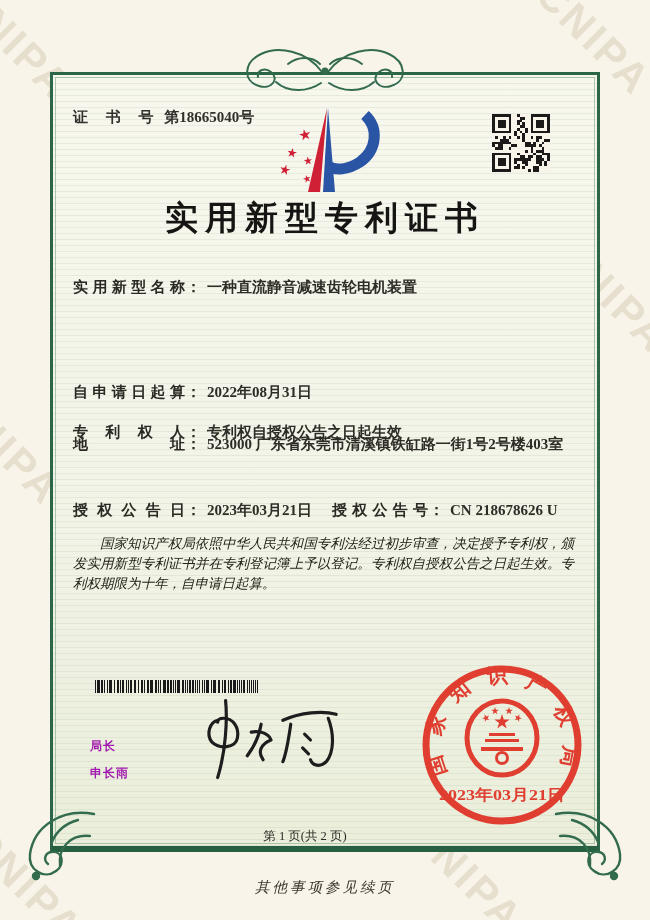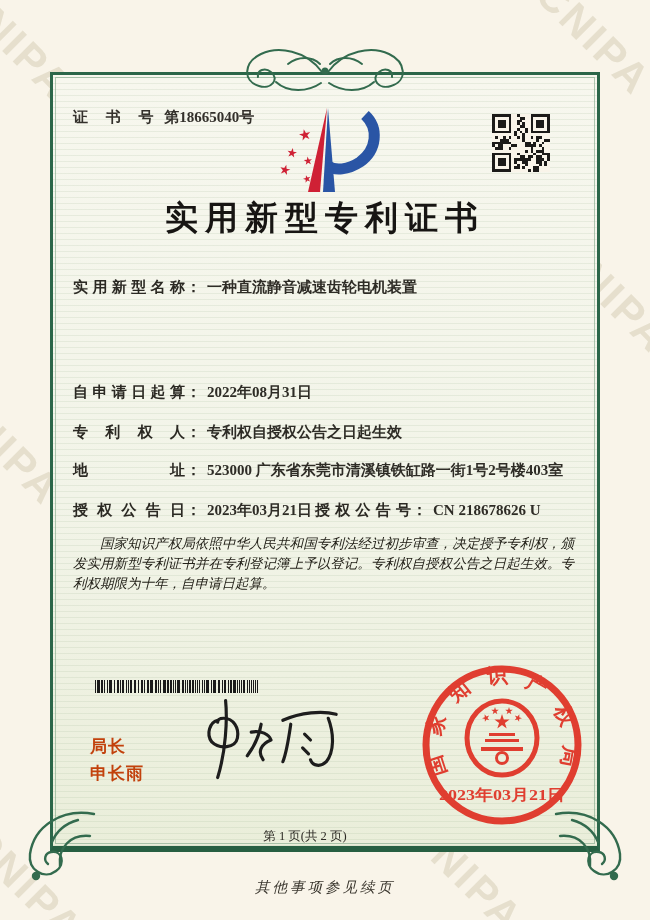--- a/index.html
+++ b/index.html
@@ -280,7 +280,7 @@
   <div class="content frow" style="top:422px">
     <span class="flabel">专利权人</span><span class="fcolon">：</span><span class="fvalue">专利权自授权公告之日起生效</span>
   </div>
-  <div class="content frow" style="top:460px">
+  <div class="content frow" style="top:434px">
     <span class="flabel">地址</span><span class="fcolon">：</span><span class="fvalue">523000 广东省东莞市清溪镇铁缸路一街1号2号楼403室</span>
   </div>
   <div class="content frow" style="top:500px;height:22px">

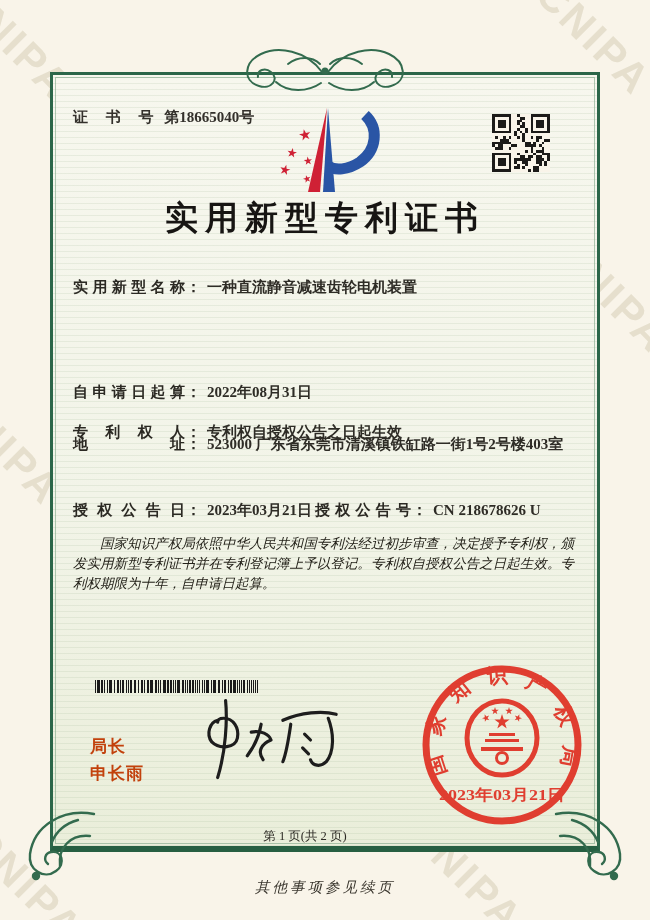--- a/index.html
+++ b/index.html
@@ -52,7 +52,7 @@
   .fcolon{font-weight:600;margin:0 6px 0 1px;}
   .fvalue{font-weight:600;color:#2e2c26;}
   .frow2{position:absolute;left:0;top:0;white-space:nowrap;}
-  .frowR{position:absolute;left:242px;top:0;white-space:nowrap;}
+  .frowR{position:absolute;left:259px;top:0;white-space:nowrap;}
   .flabelR{
     display:inline-block;width:96px;vertical-align:top;
     text-align:justify;text-align-last:justify;font-weight:600;

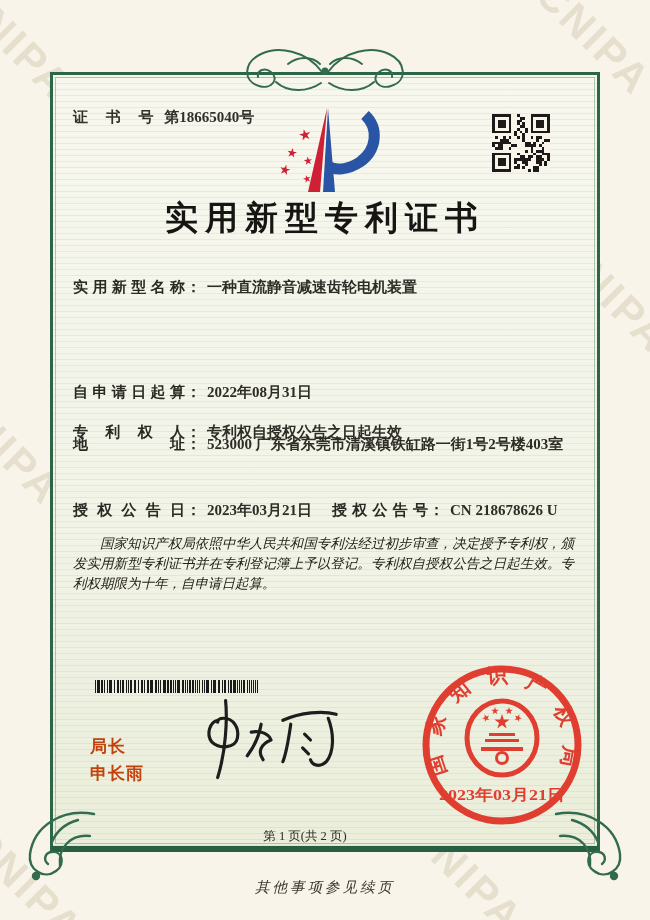--- a/index.html
+++ b/index.html
@@ -65,7 +65,7 @@
   }
   #barcode{left:95px;top:680px;}
   #signer{left:90px;top:733px;font-family:"Liberation Sans","DejaVu Sans",sans-serif;
-    font-size:17px;font-weight:bold;color:#c2410c;line-height:27px;letter-spacing:1px;}
+    font-size:12px;font-weight:bold;color:#a21caf;line-height:27px;letter-spacing:1px;}
   #sign-svg{left:192px;top:690px;}
   #seal{left:419px;top:662px;}
   #page-num{left:0;top:828px;width:610px;text-align:center;font-size:12.5px;color:#2b2923;}

